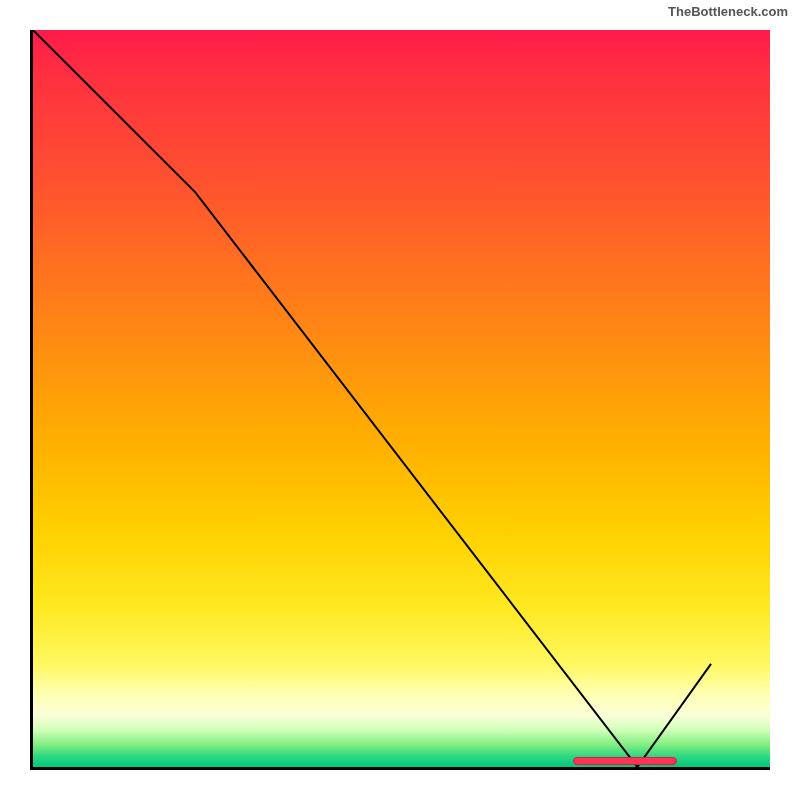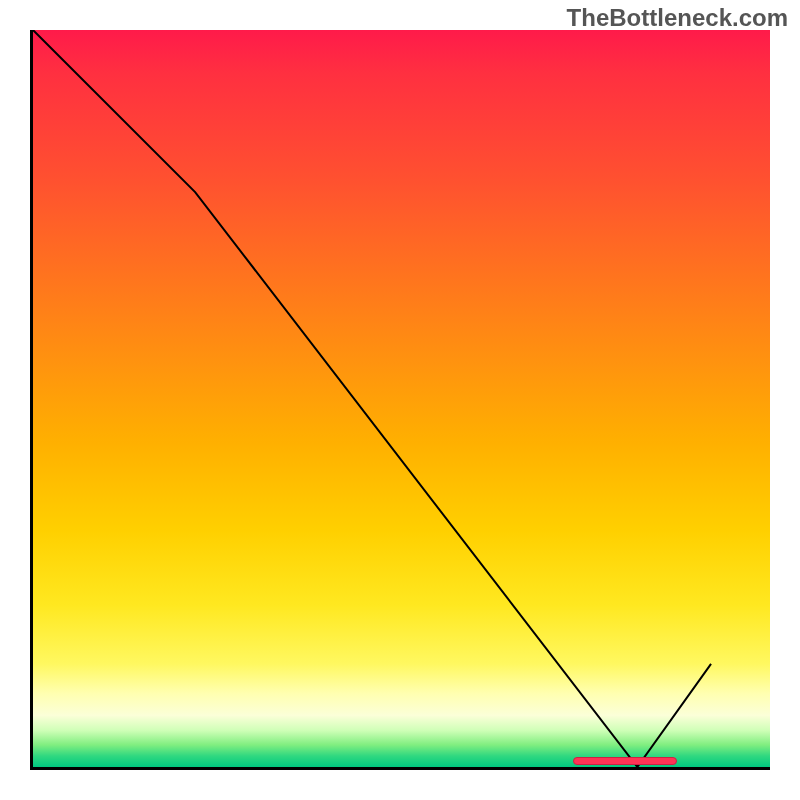--- a/index.html
+++ b/index.html
@@ -14,7 +14,7 @@
     position: absolute;
     top: 4px;
     right: 12px;
-    font-size: 24px;
+    font-size: 13px;
     font-weight: bold;
     color: #555555;
     z-index: 10;

